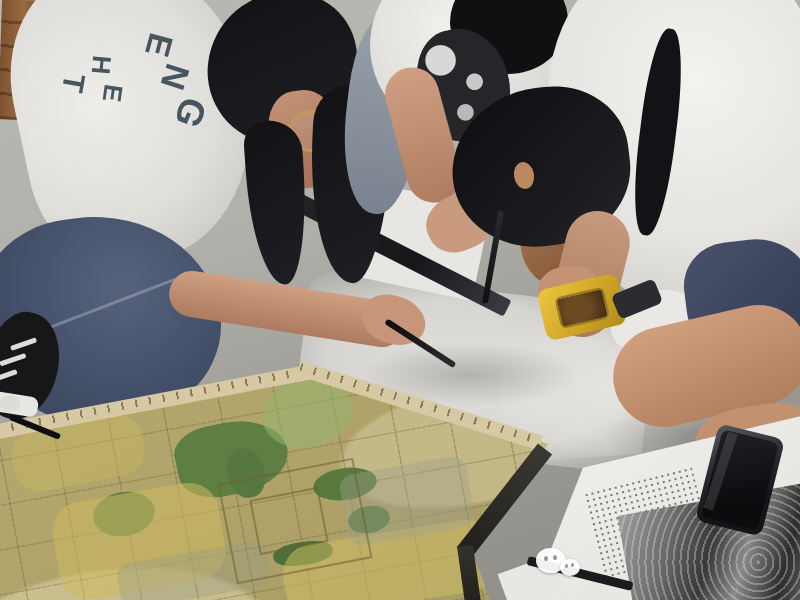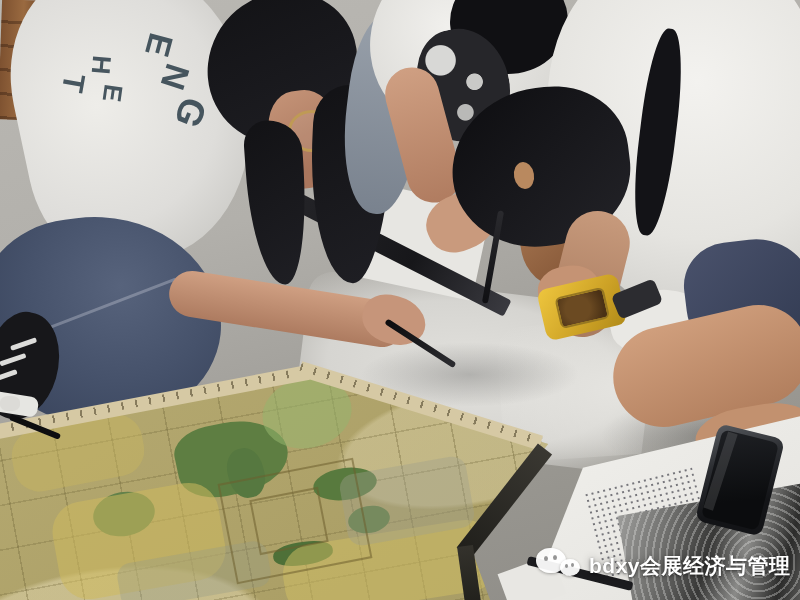--- a/index.html
+++ b/index.html
@@ -250,7 +250,6 @@
         <div class="eye" style="left:11px;top:4px;width:3px;height:4px;"></div>
       </div>
     </div>
-    <div class="wmtext">bdxy会展经济与管理</div>
   </div>
 
 </div>

